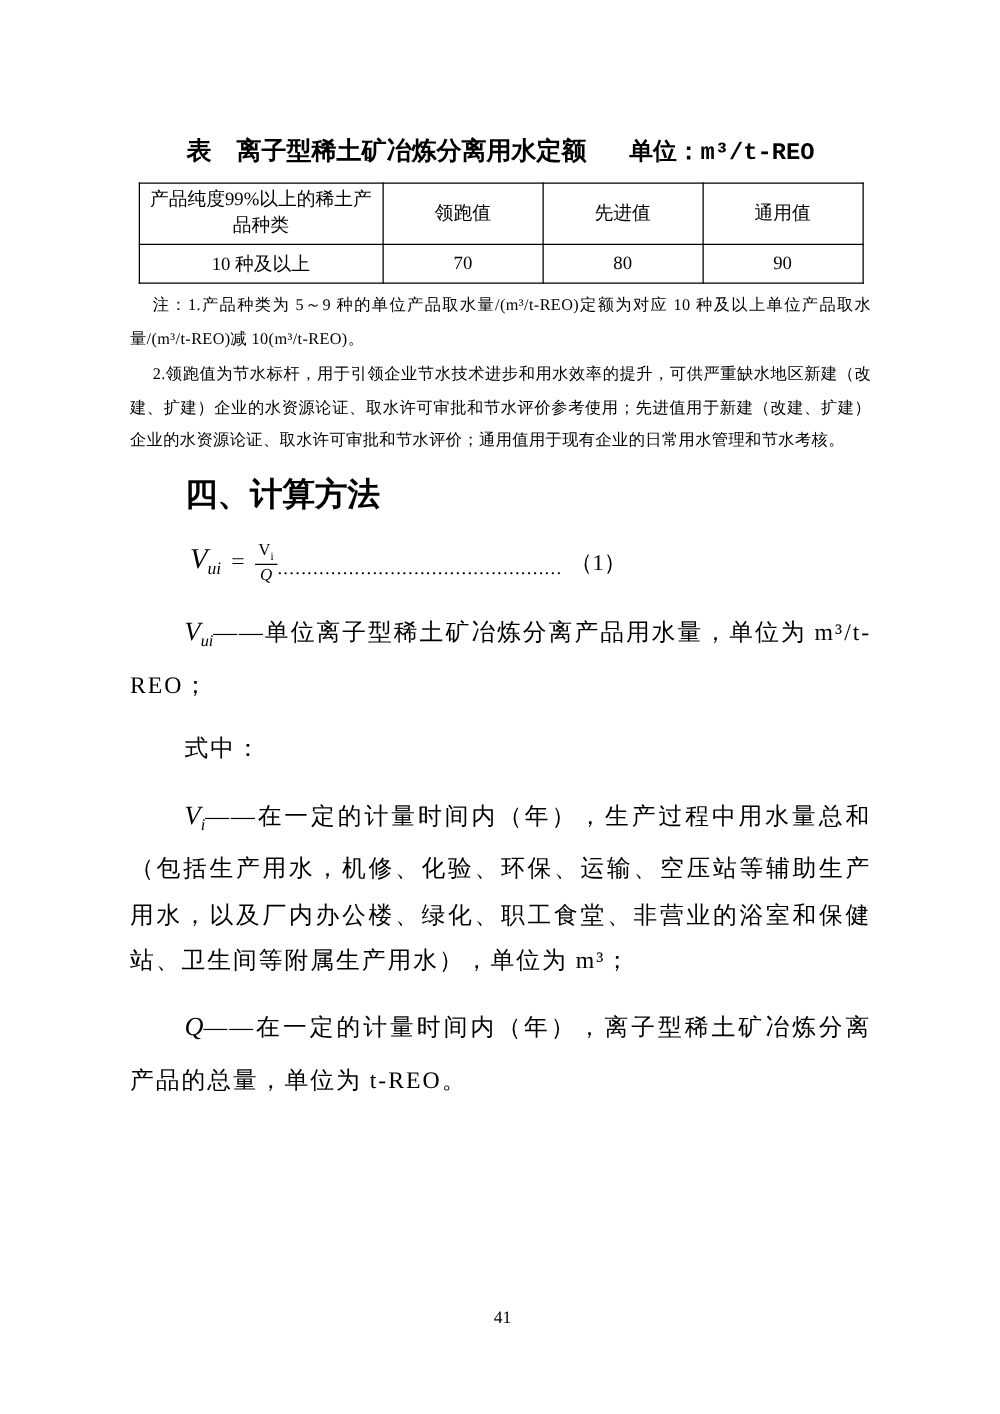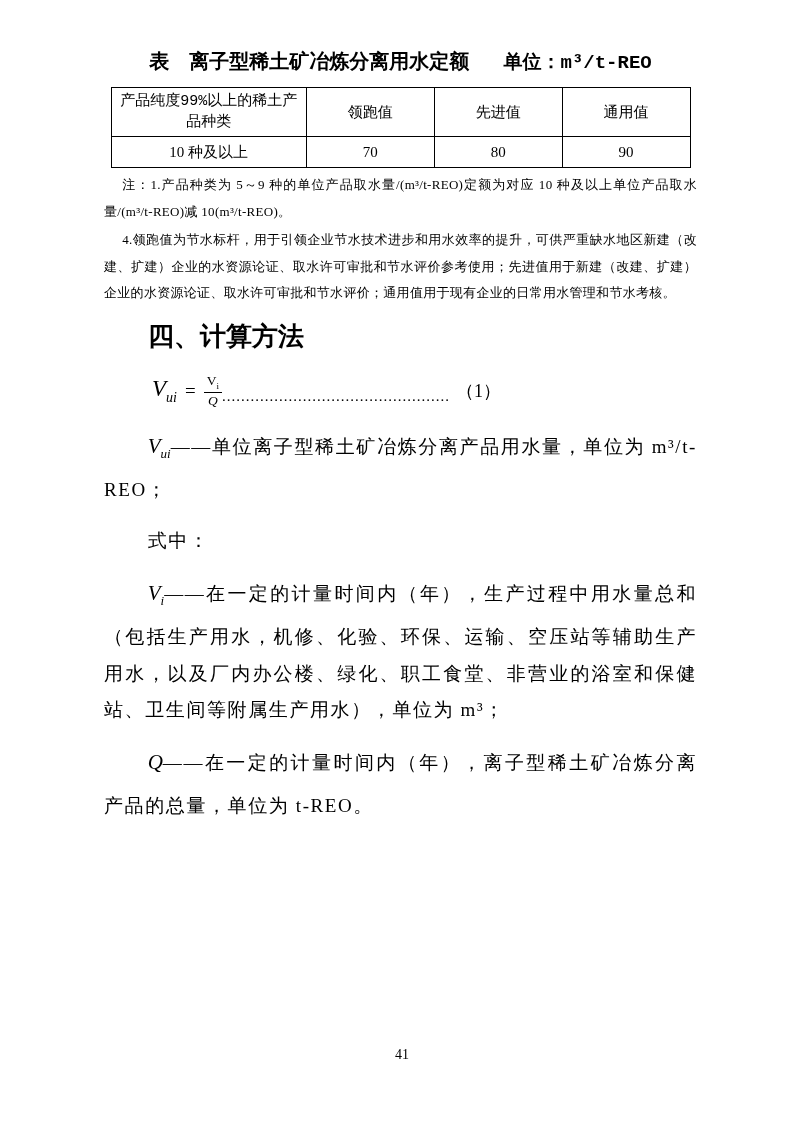--- a/index.html
+++ b/index.html
@@ -11,7 +11,7 @@
     color:#000;
     font-family:"Liberation Serif","DejaVu Serif",serif;
     box-sizing:border-box;
-    padding:48px 103px 0 104px;
+    padding:108px 103px 0 104px;
     overflow:hidden;
   }
 

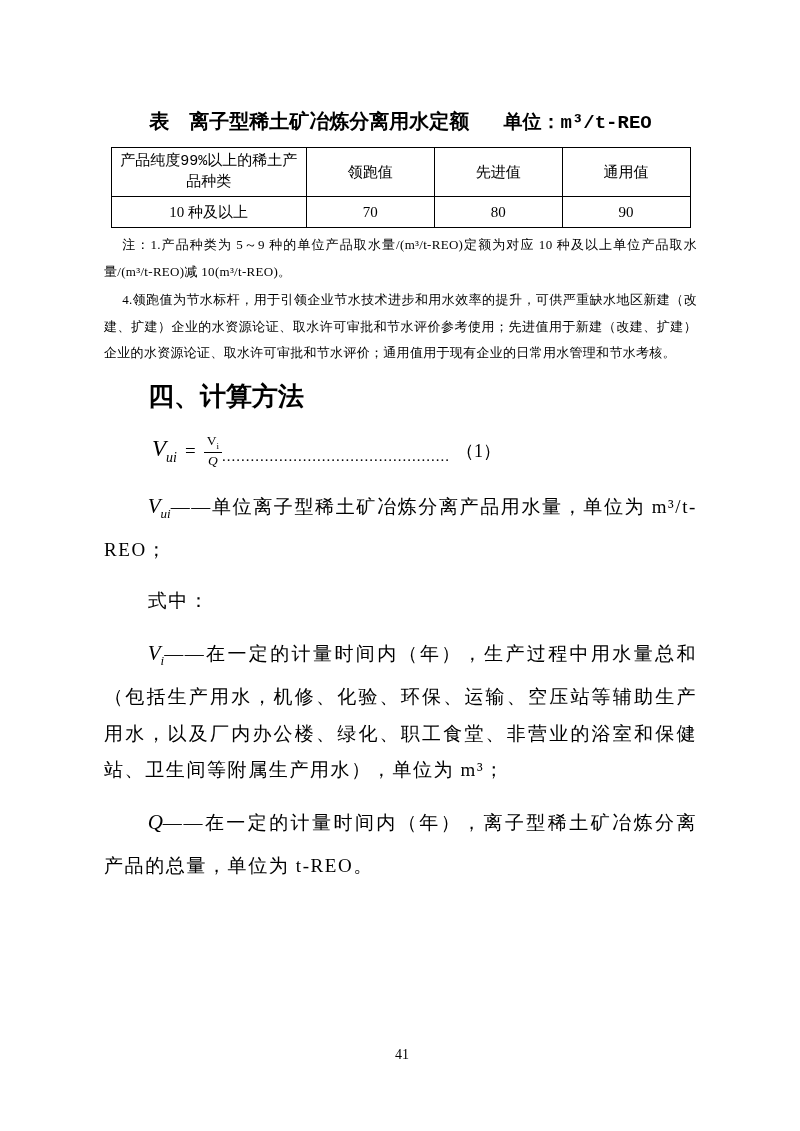--- a/index.html
+++ b/index.html
@@ -49,7 +49,7 @@
   }
   .quota-table th { height:44px; line-height:21px; }
   .quota-table td { height:26px; }
-  .quota-table .c0 { width:31.5%;font-family:Liberation Mono, monospace; }
+  .quota-table .c0 { width:31.5%; }
 
   
   .notes { margin-top:4px; }

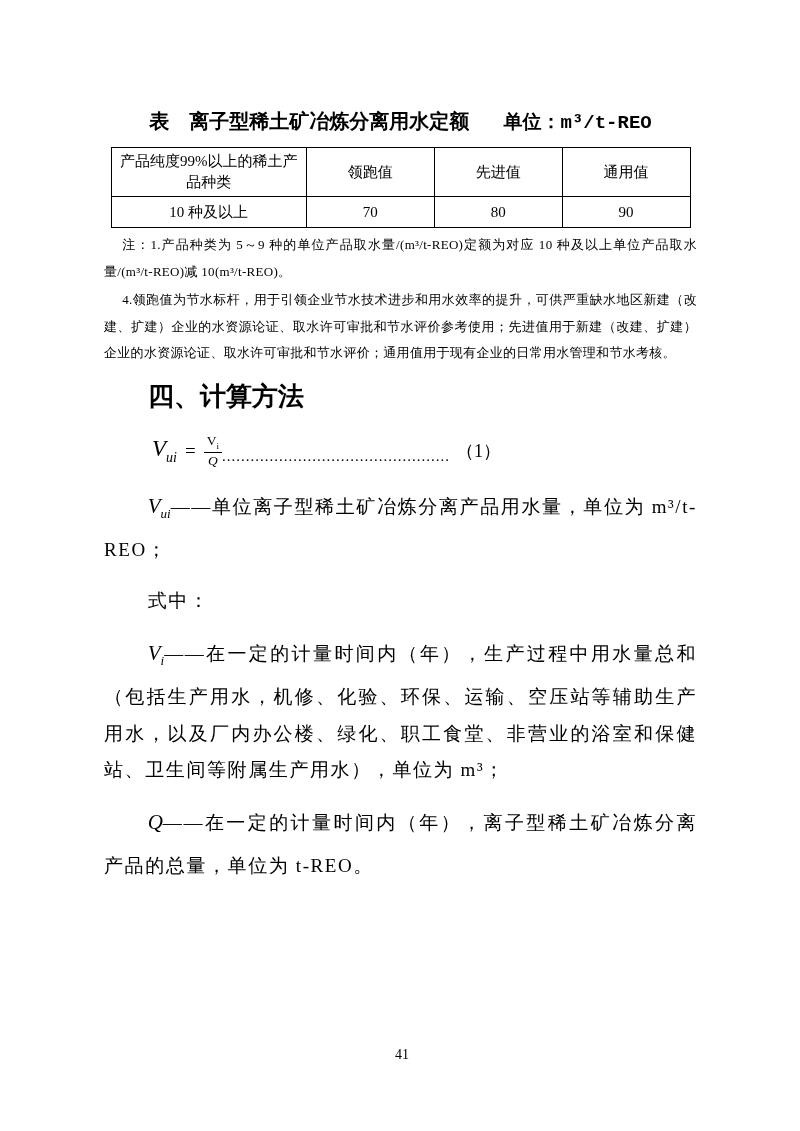--- a/index.html
+++ b/index.html
@@ -150,7 +150,7 @@
 
   <div class="notes">
     <p class="note">注：1.产品种类为 5～9 种的单位产品取水量/(m³/t-REO)定额为对应 10 种及以上单位产品取水量/(m³/t-REO)减 10(m³/t-REO)。</p>
-    <p class="note">4.领跑值为节水标杆，用于引领企业节水技术进步和用水效率的提升，可供严重缺水地区新建（改建、扩建）企业的水资源论证、取水许可审批和节水评价参考使用；先进值用于新建（改建、扩建）企业的水资源论证、取水许可审批和节水评价；通用值用于现有企业的日常用水管理和节水考核。</p>
+    <p class="note">2.领跑值为节水标杆，用于引领企业节水技术进步和用水效率的提升，可供严重缺水地区新建（改建、扩建）企业的水资源论证、取水许可审批和节水评价参考使用；先进值用于新建（改建、扩建）企业的水资源论证、取水许可审批和节水评价；通用值用于现有企业的日常用水管理和节水考核。</p>
   </div>
 
   <h2 class="sec-heading">四、计算方法</h2>

